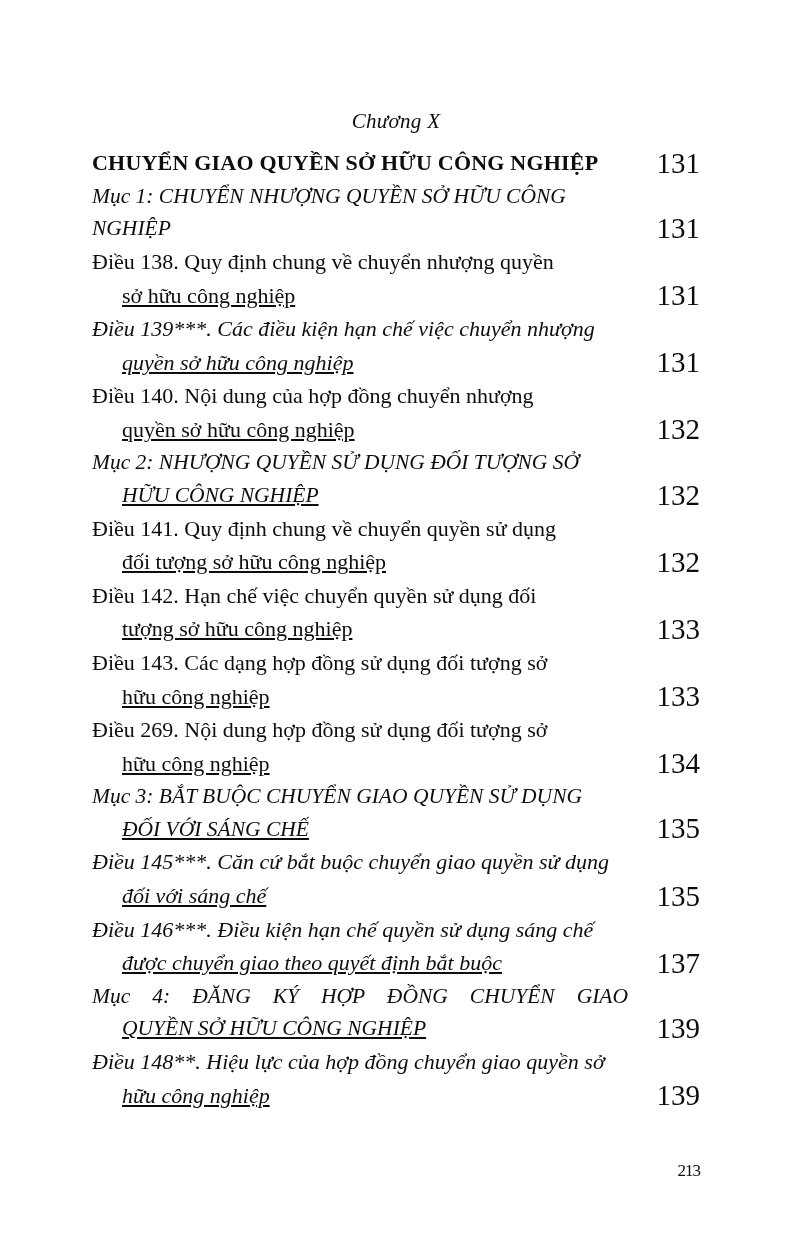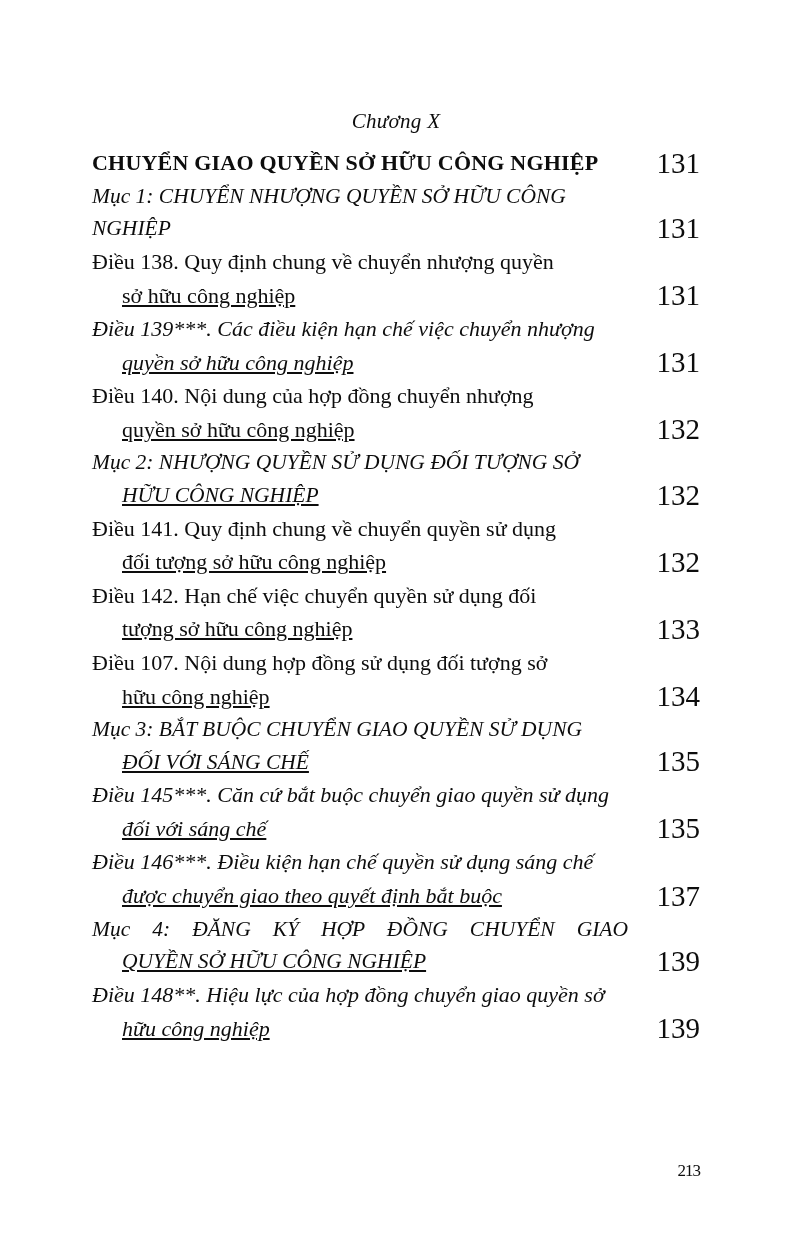--- a/index.html
+++ b/index.html
@@ -156,6 +156,13 @@
         <td class="pg pg-bottom">133</td>
       </tr>
 
+      <tr class="row-gap-sm">
+        <td class="txt">
+          <span class="dieu">Điều 143. Các dạng hợp đồng sử dụng đối tượng sở</span>
+          <span class="dieu ind">hữu công nghiệp</span>
+        </td>
+        <td class="pg pg-bottom">133</td>
+      </tr>
 
       <tr class="row-gap-sm">
         <td class="txt">

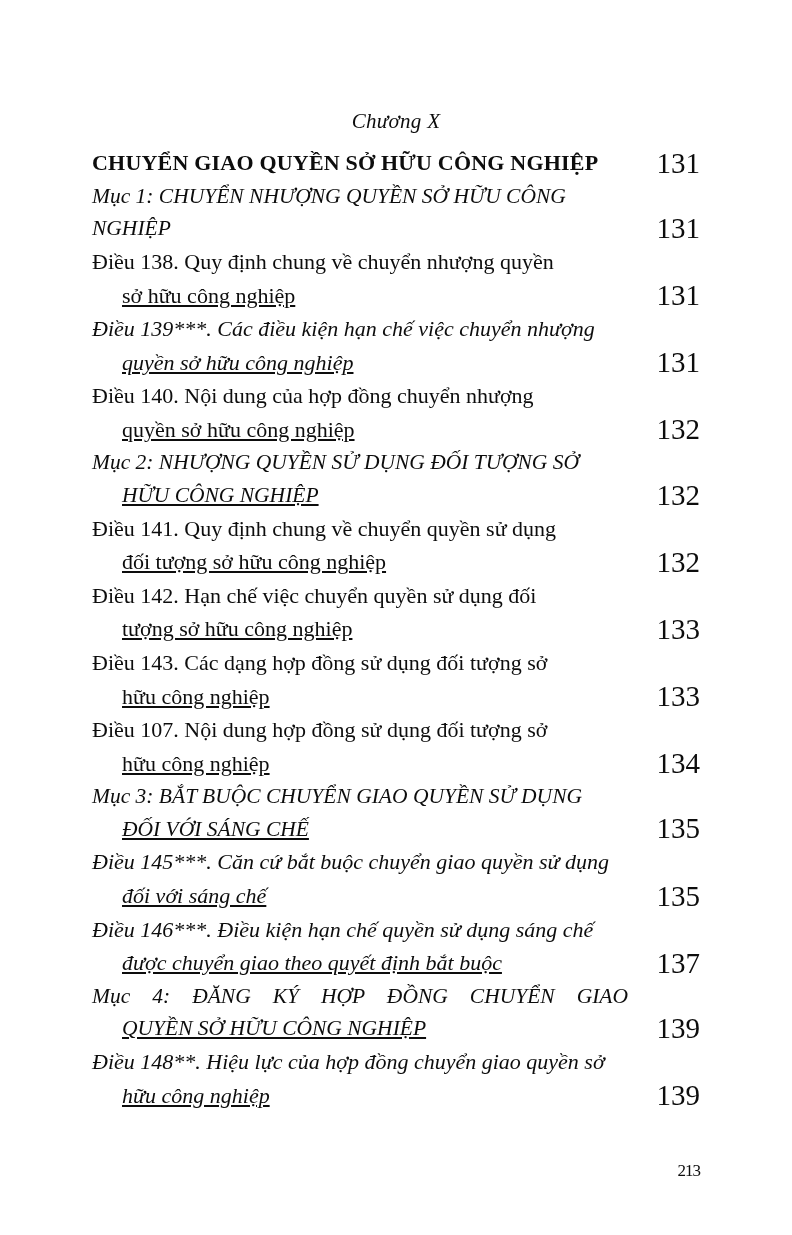--- a/index.html
+++ b/index.html
@@ -166,7 +166,7 @@
 
       <tr class="row-gap-sm">
         <td class="txt">
-          <span class="dieu">Điều 107. Nội dung hợp đồng sử dụng đối tượng sở</span>
+          <span class="dieu">Điều 269. Nội dung hợp đồng sử dụng đối tượng sở</span>
           <span class="dieu ind">hữu công nghiệp</span>
         </td>
         <td class="pg pg-bottom">134</td>

